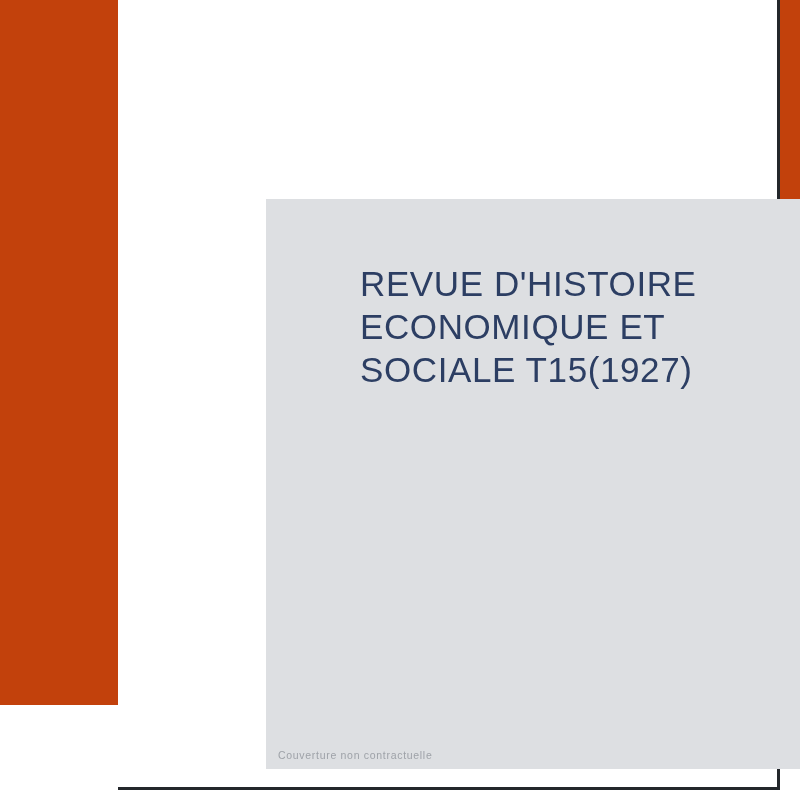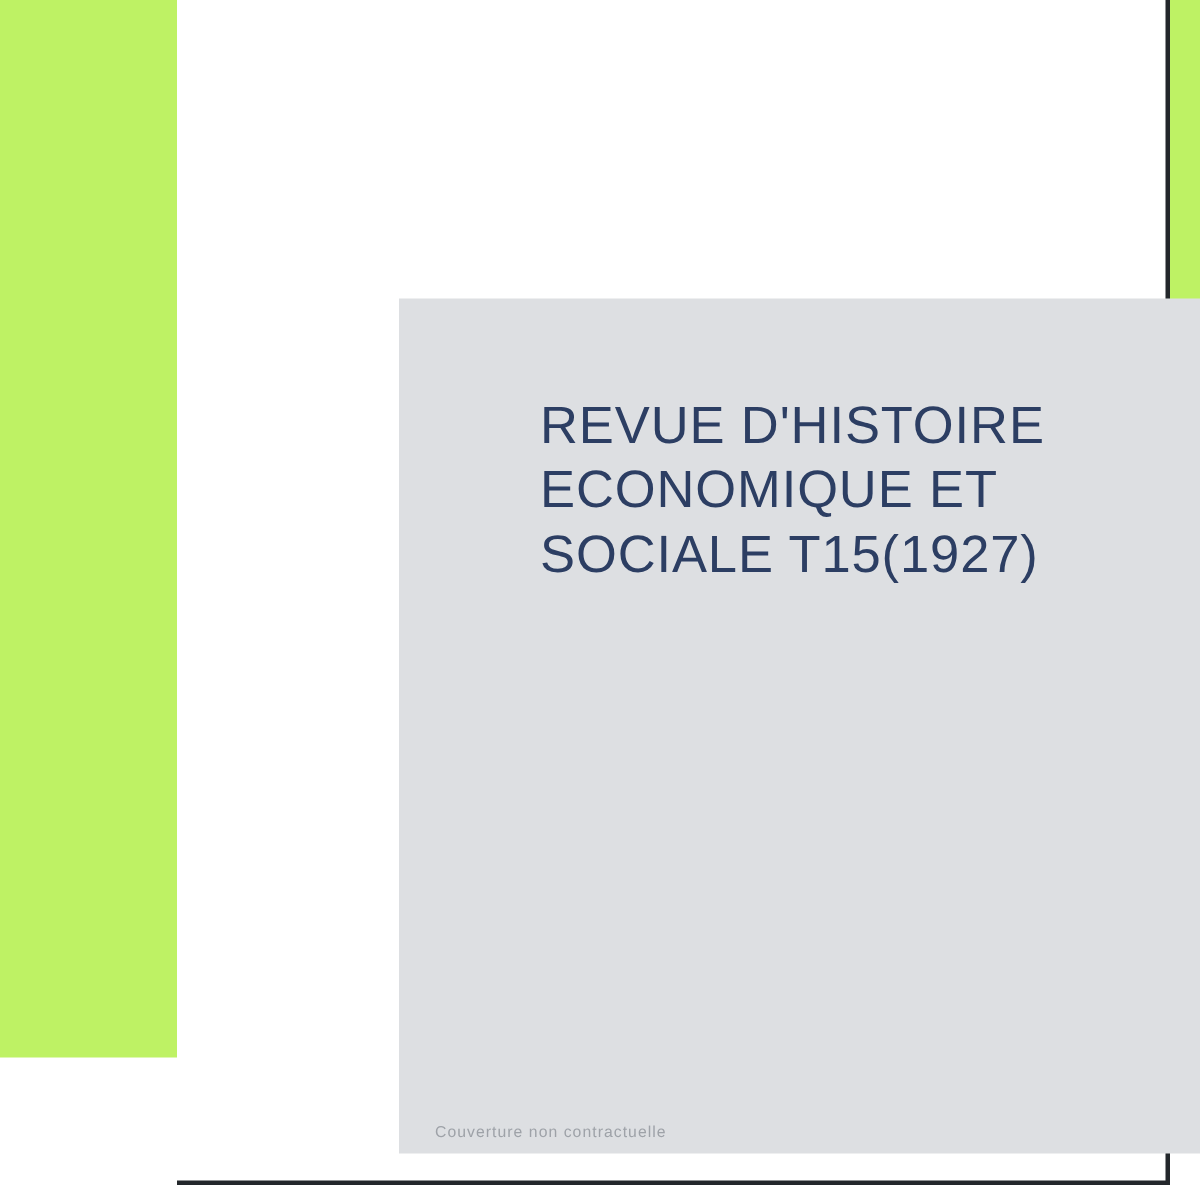--- a/index.html
+++ b/index.html
@@ -17,7 +17,7 @@
     position: relative;
     width: 800px;
     height: 705px;
-    background: #bef264;
+    background: #c2410c;
   }
   
   .cover-page {

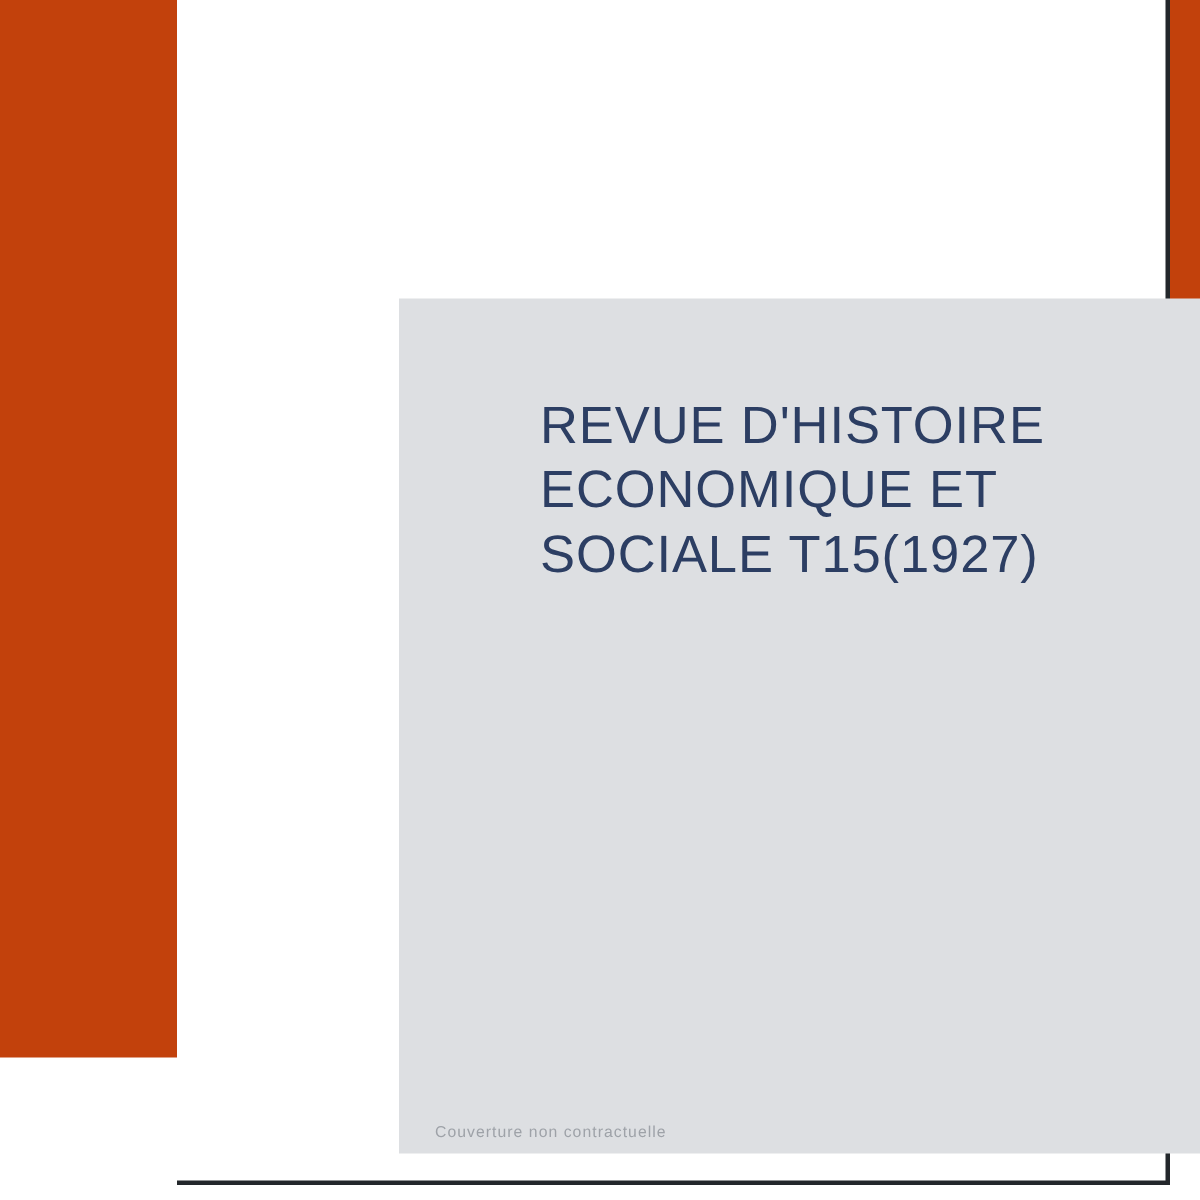--- a/index.html
+++ b/index.html
@@ -59,7 +59,6 @@
     color: #9ea2a8;
     font-size: 10.5px;
     letter-spacing: 0.7px;
-    margin-left: 12px;
   }
 </style>
 </head>

